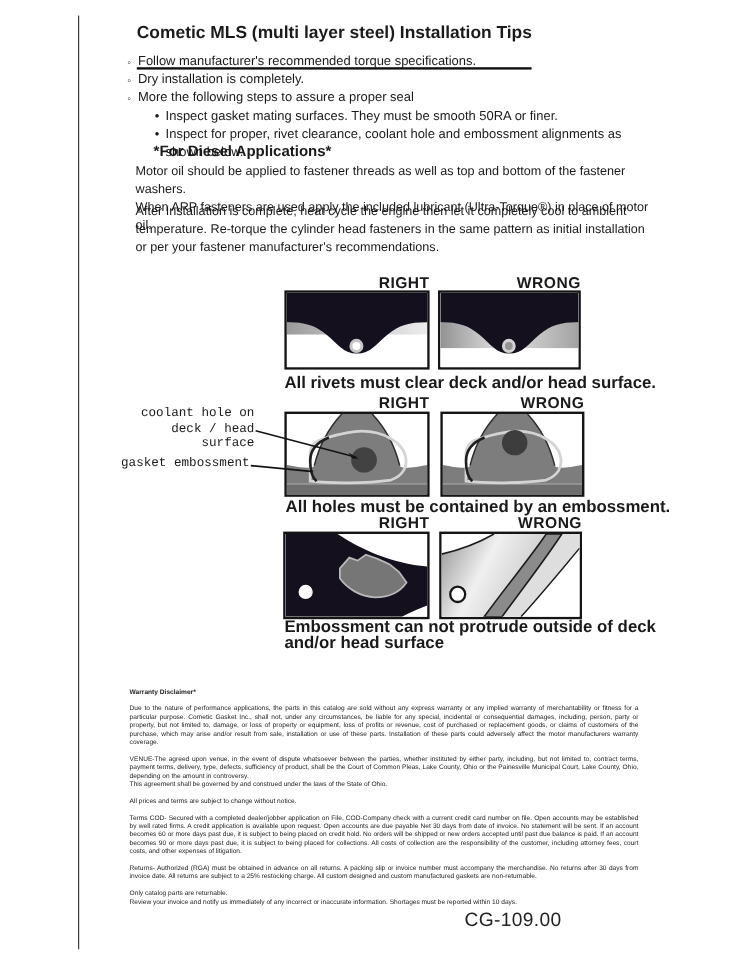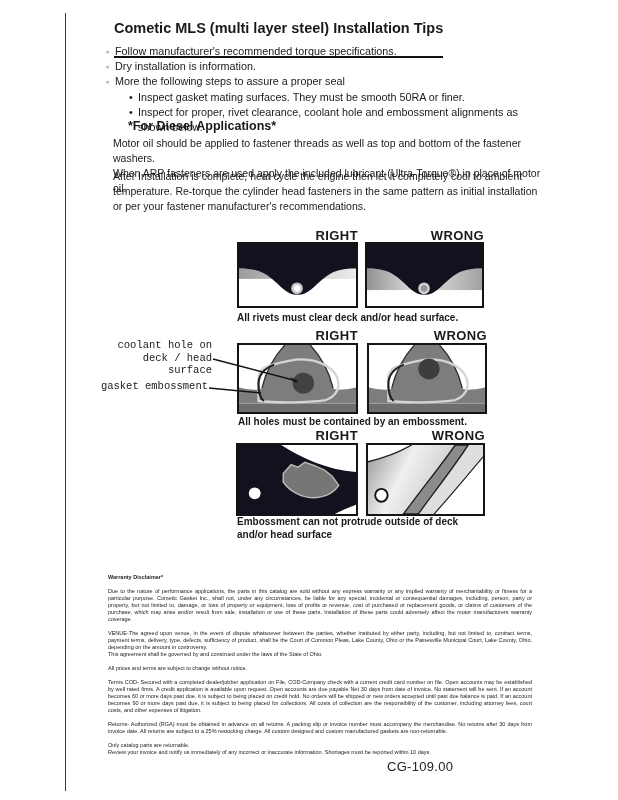--- a/index.html
+++ b/index.html
@@ -50,7 +50,7 @@
       </div>
     <div class="tip lvl1">
         <span class="mk">◦</span>
-        <span>Dry installation is information.</span>
+        <span>Dry installation is completely.</span>
       </div>
     <div class="tip lvl1">
         <span class="mk">◦</span>

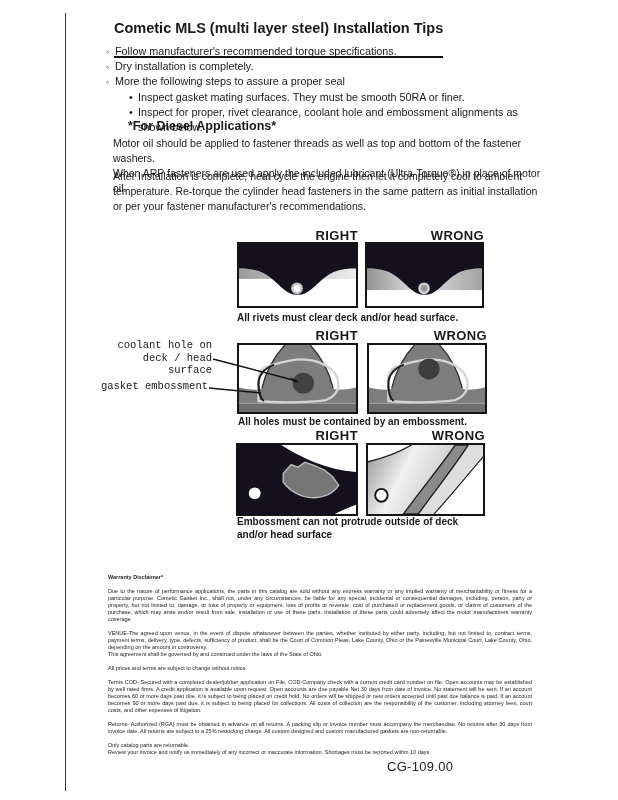--- a/index.html
+++ b/index.html
@@ -22,7 +22,7 @@
   .dlabel{position:absolute;font-size:13px;font-weight:bold;text-align:right;letter-spacing:0.4px;}
   .panel{position:absolute;border:2px solid #141414;box-sizing:border-box;background:#fff;}
   .panel svg{display:block;width:100%;height:100%;}
-  .caption{position:absolute;font-size:10px;font-weight:bold;line-height:12.5px;}
+  .caption{position:absolute;font-size:14px;font-weight:bold;line-height:12.5px;}
   .ann{position:absolute;font-size:10.5px;line-height:12.5px;text-align:right;font-family:Liberation Mono, monospace;}
   .overlay{position:absolute;left:100px;top:330px;width:420px;height:100px;z-index:5;pointer-events:none;}
   .legal{position:absolute;left:108px;top:573px;width:424px;}

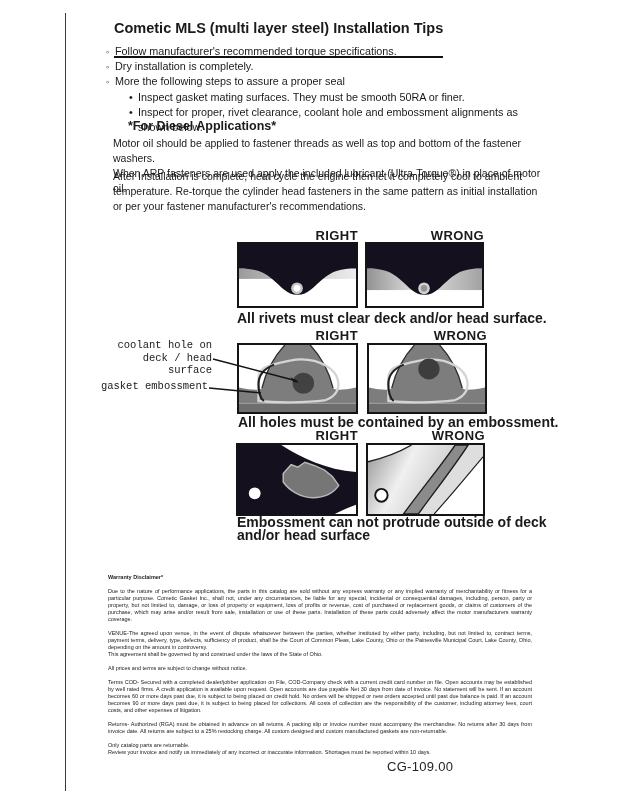--- a/index.html
+++ b/index.html
@@ -32,7 +32,7 @@
   .lp{margin:0;}
   .lp.gap{margin-top:14px;}
   .lp.tight{margin-top:0;}
-  .footer-code{position:absolute;left:387px;top:759px;font-size:13px;letter-spacing:0.3px;color:#222;}
+  .footer-code{position:absolute;left:387px;top:759px;font-size:16px;letter-spacing:0.3px;color:#222;}
 </style>
 </head>
 <body>

